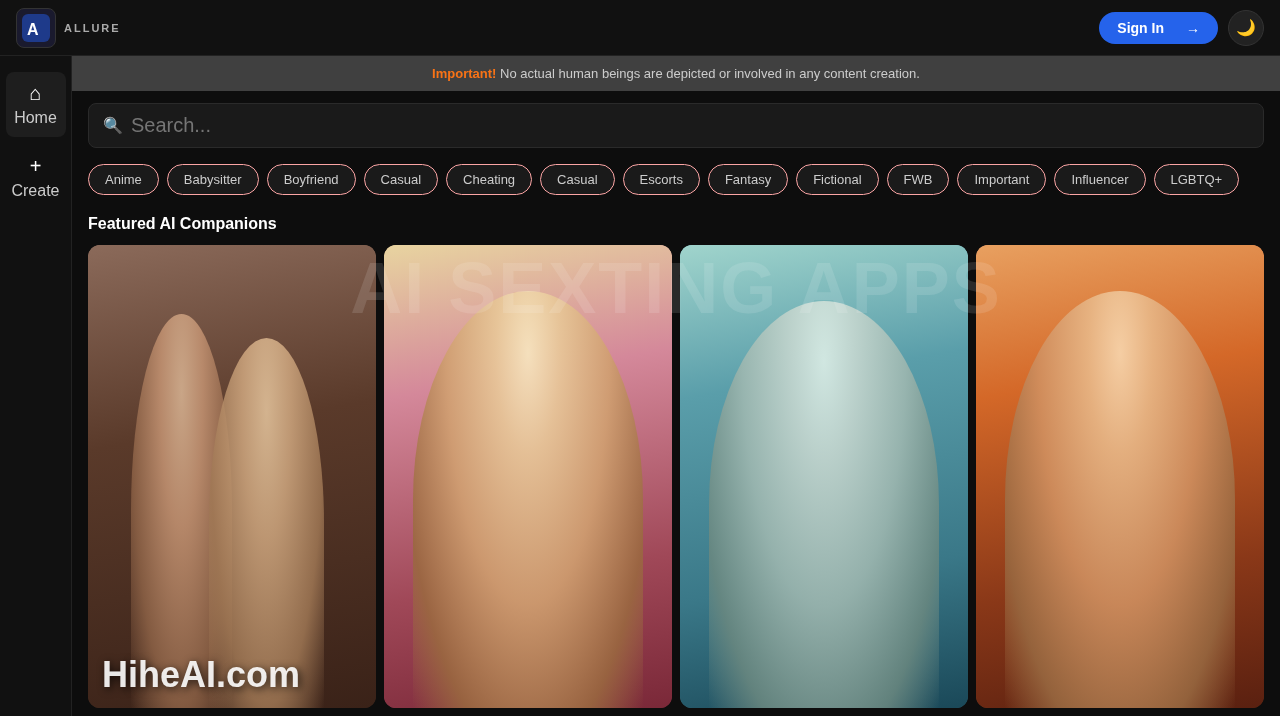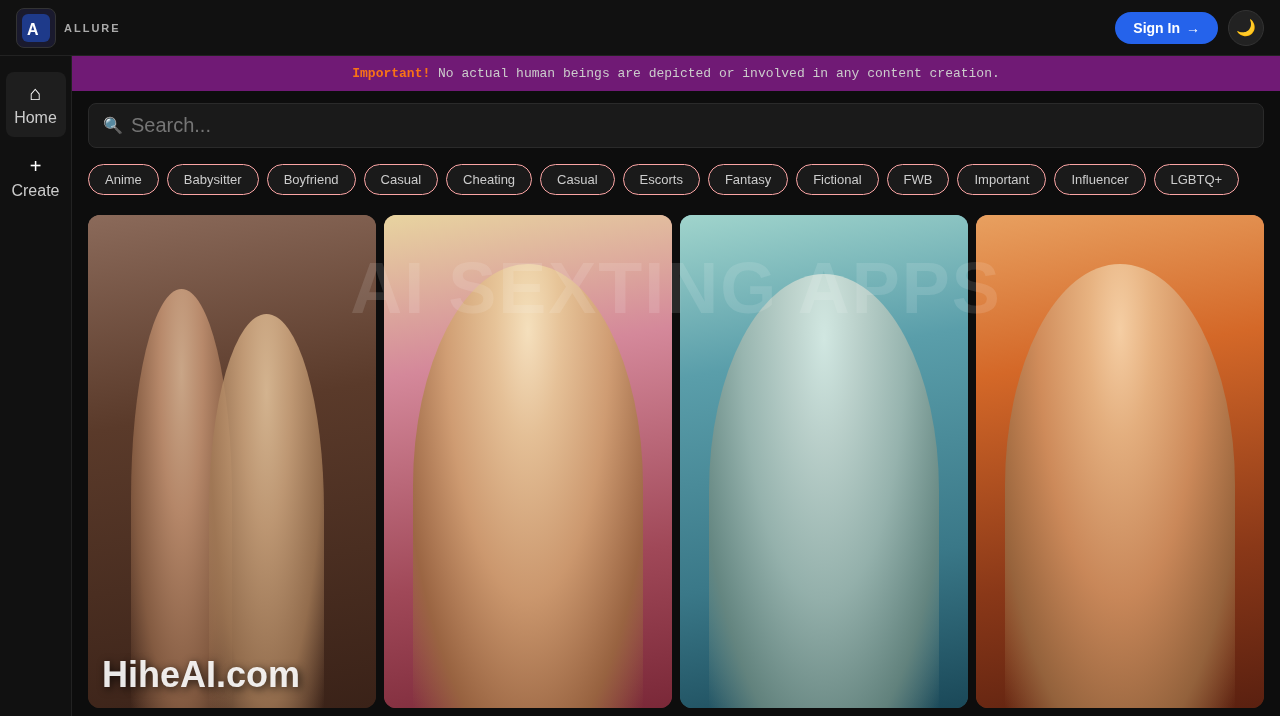--- a/index.html
+++ b/index.html
@@ -67,7 +67,7 @@
       cursor: pointer;
       display: flex;
       align-items: center;
-      gap: 6px;
+      gap: 22px;
     }
     .theme-btn {
       background: #222;

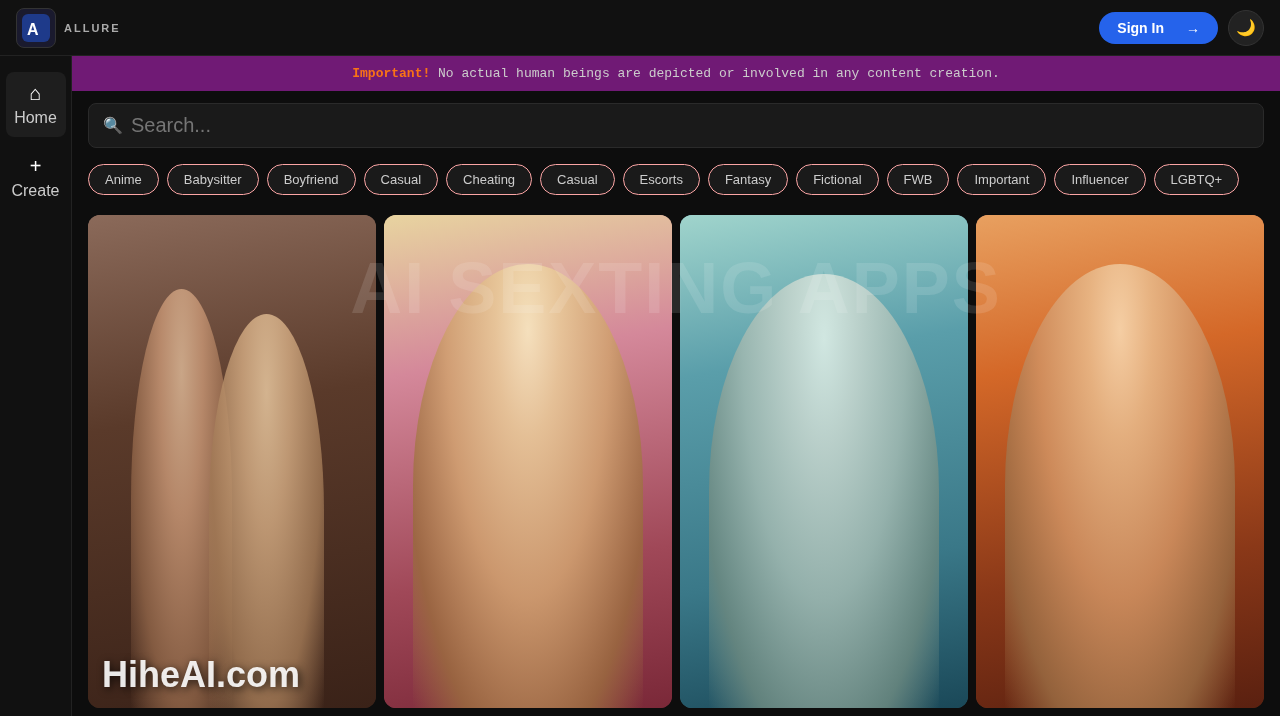--- a/index.html
+++ b/index.html
@@ -135,13 +135,12 @@
 
     
     .banner {
-      background: #701a75;
+      background: #404040;
       padding: 10px 16px;
       text-align: center;
       font-size: 13px;
       color: #ccc;
       flex-shrink: 0;
-      font-family: Liberation Mono, monospace;
     }
     .banner-important {
       color: #f97316;

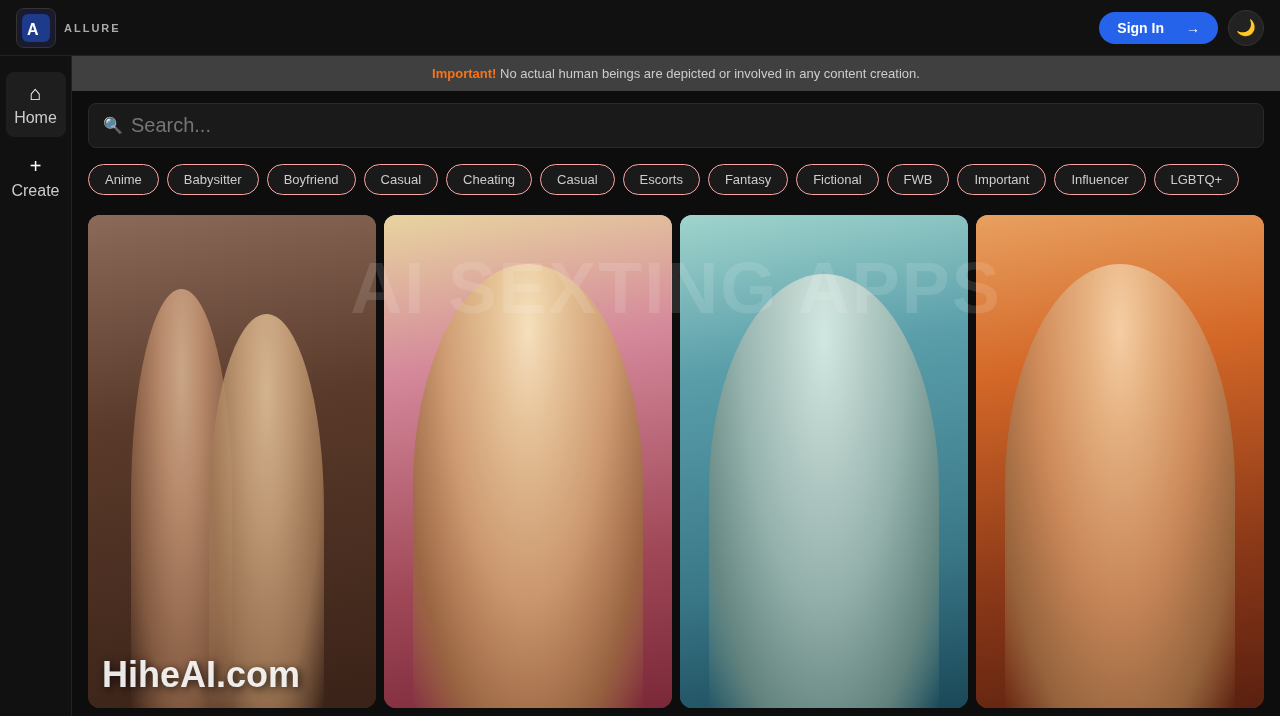--- a/index.html
+++ b/index.html
@@ -331,6 +331,7 @@
     </div>
 
     <div class="featured-section">
+      <div class="featured-title">Featured AI Companions</div>
 
       <div class="big-heading-overlay">AI SEXTING APPS</div>
 

